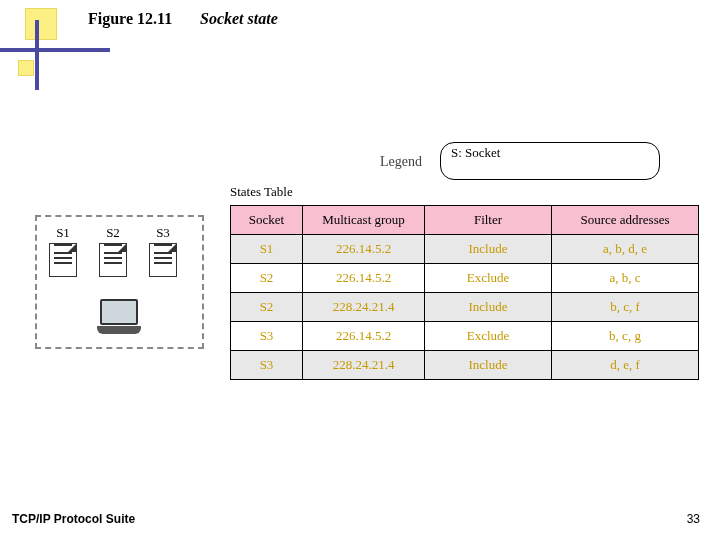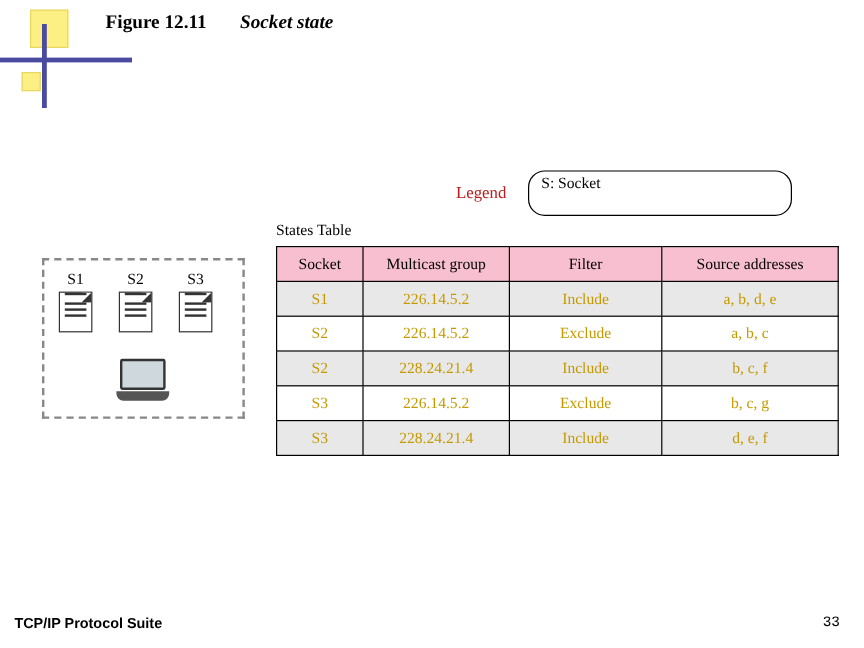--- a/index.html
+++ b/index.html
@@ -29,7 +29,7 @@
   
   .legend-lbl{
     position:absolute;left:380px;top:154px;
-    color:#b91c1c;font-family:Georgia,serif;font-size:14px;
+    color:#404040;font-family:Georgia,serif;font-size:14px;
   }
   .legend-box{
     position:absolute;left:440px;top:142px;

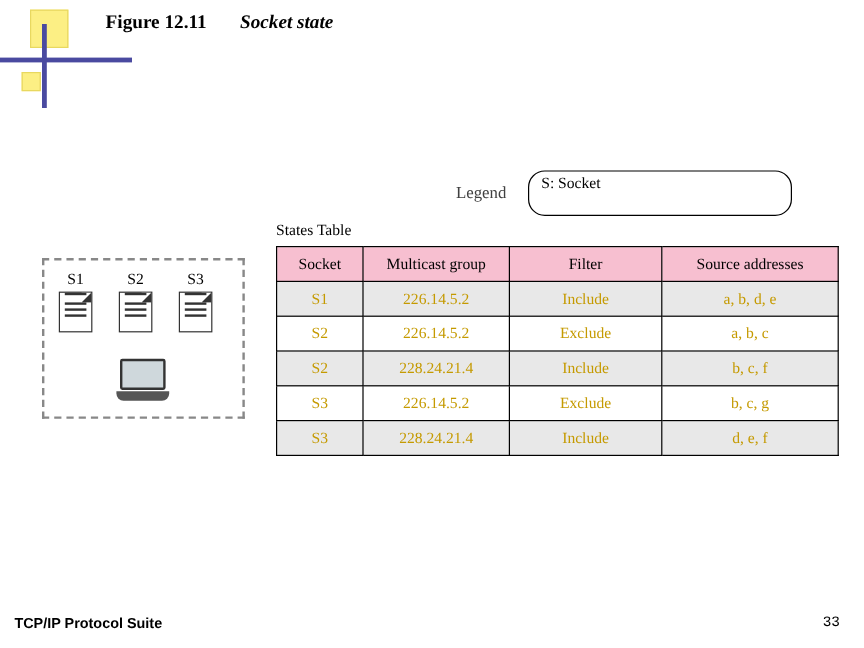--- a/index.html
+++ b/index.html
@@ -101,7 +101,7 @@
   }
   .pagenum{
     position:absolute;right:20px;bottom:14px;
-    font-family:Liberation Mono, monospace;font-size:12px;
+    font-family:Liberation Sans, sans-serif;font-size:12px;
   }
 </style>
 </head>

